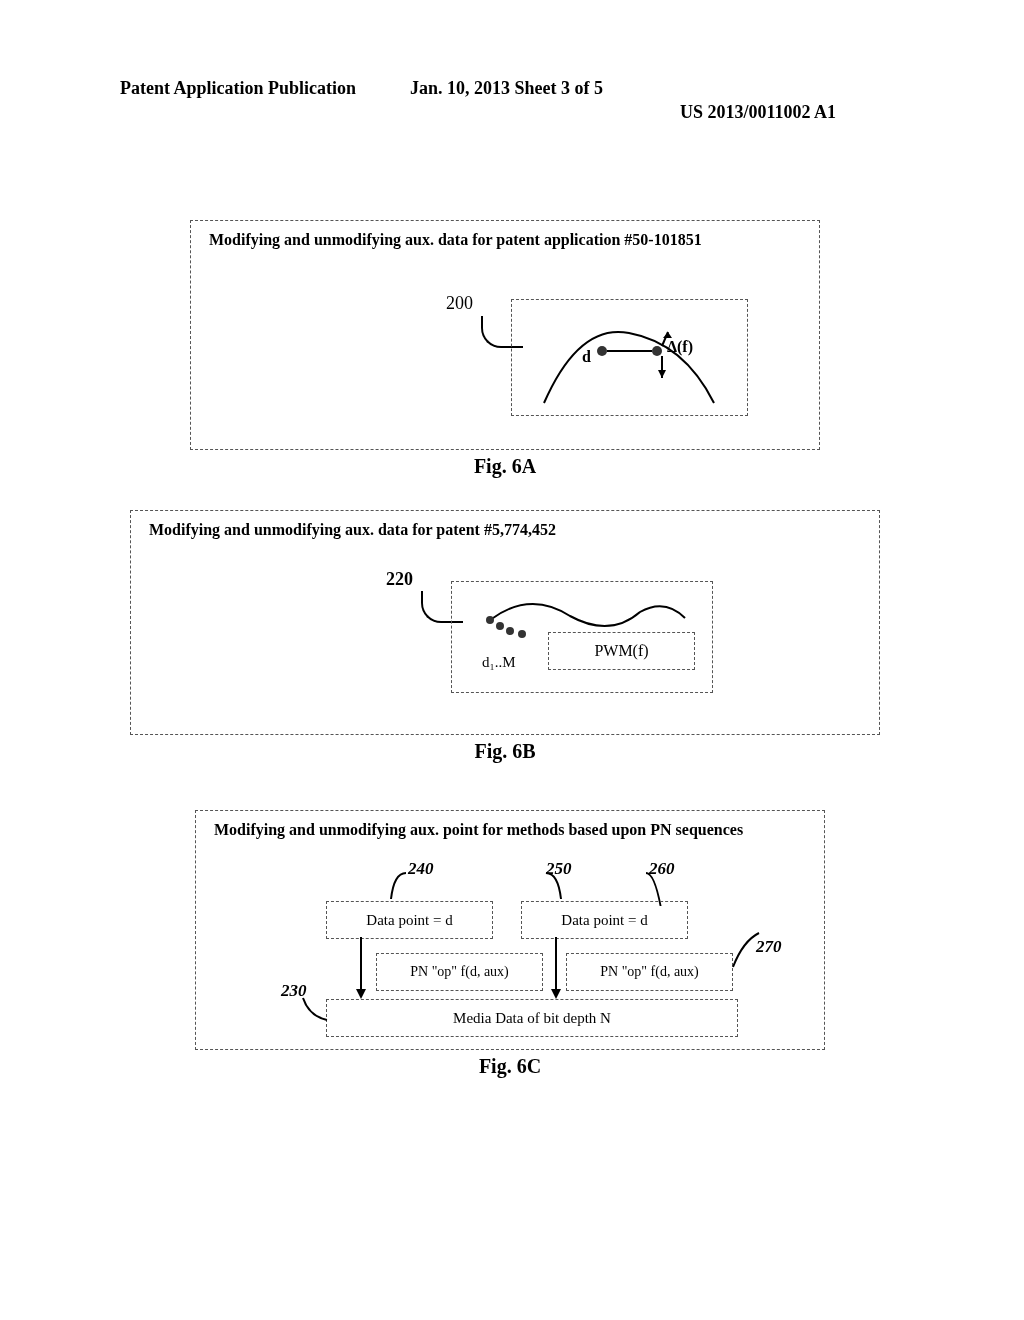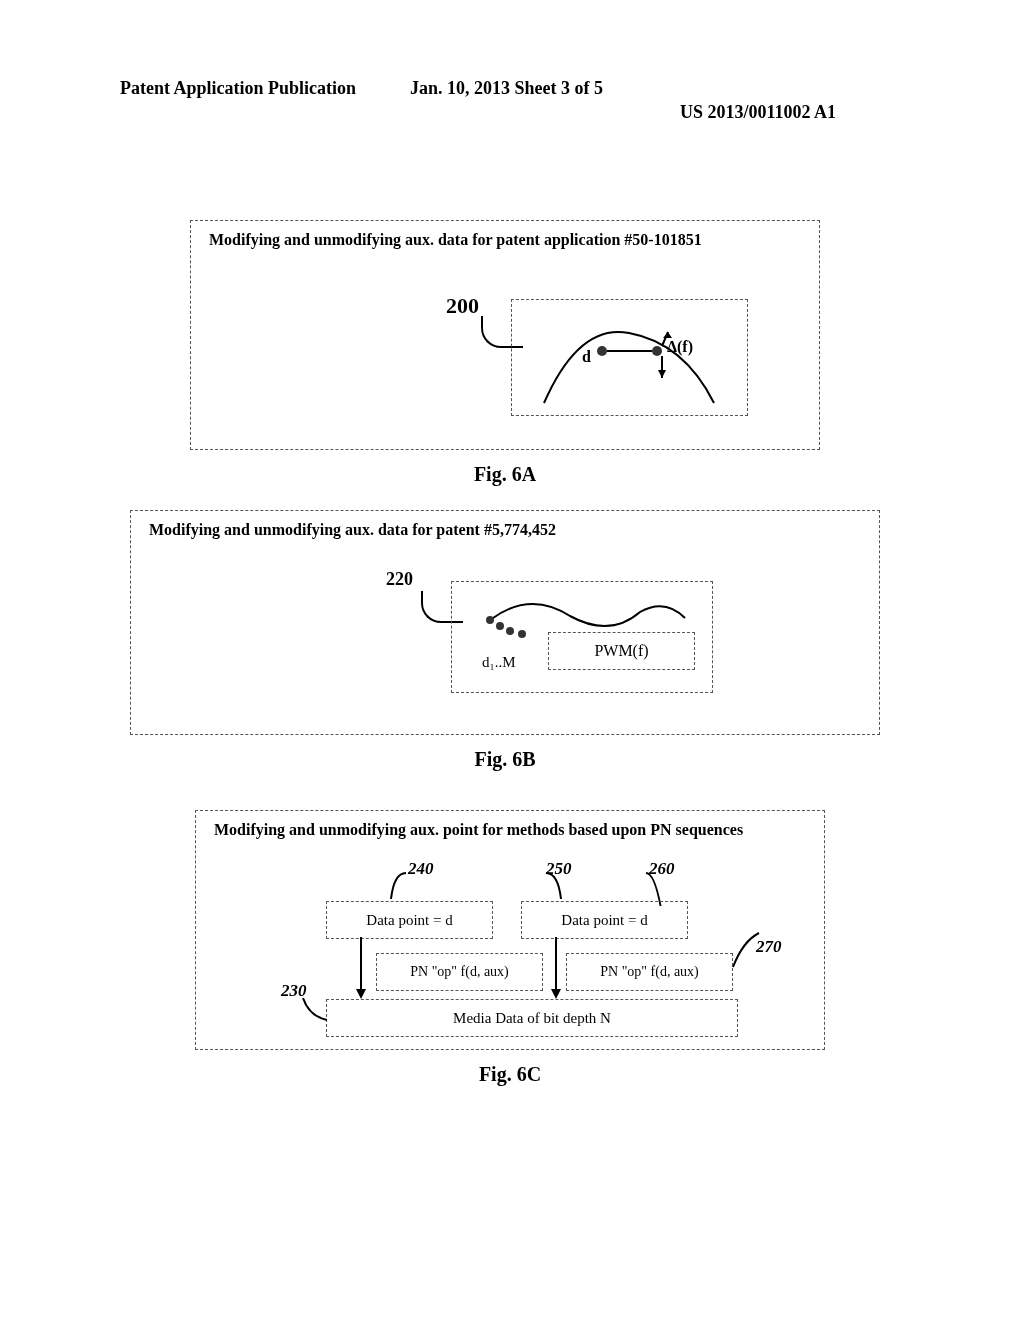--- a/index.html
+++ b/index.html
@@ -63,7 +63,7 @@
   .label200 {
     position: absolute;
     left: 255px; top: 72px;
-    font-size: 22px; font-weight: bold;
+    font-size: 18px; font-weight: normal;
   }
   .lead200 {
     position: absolute;

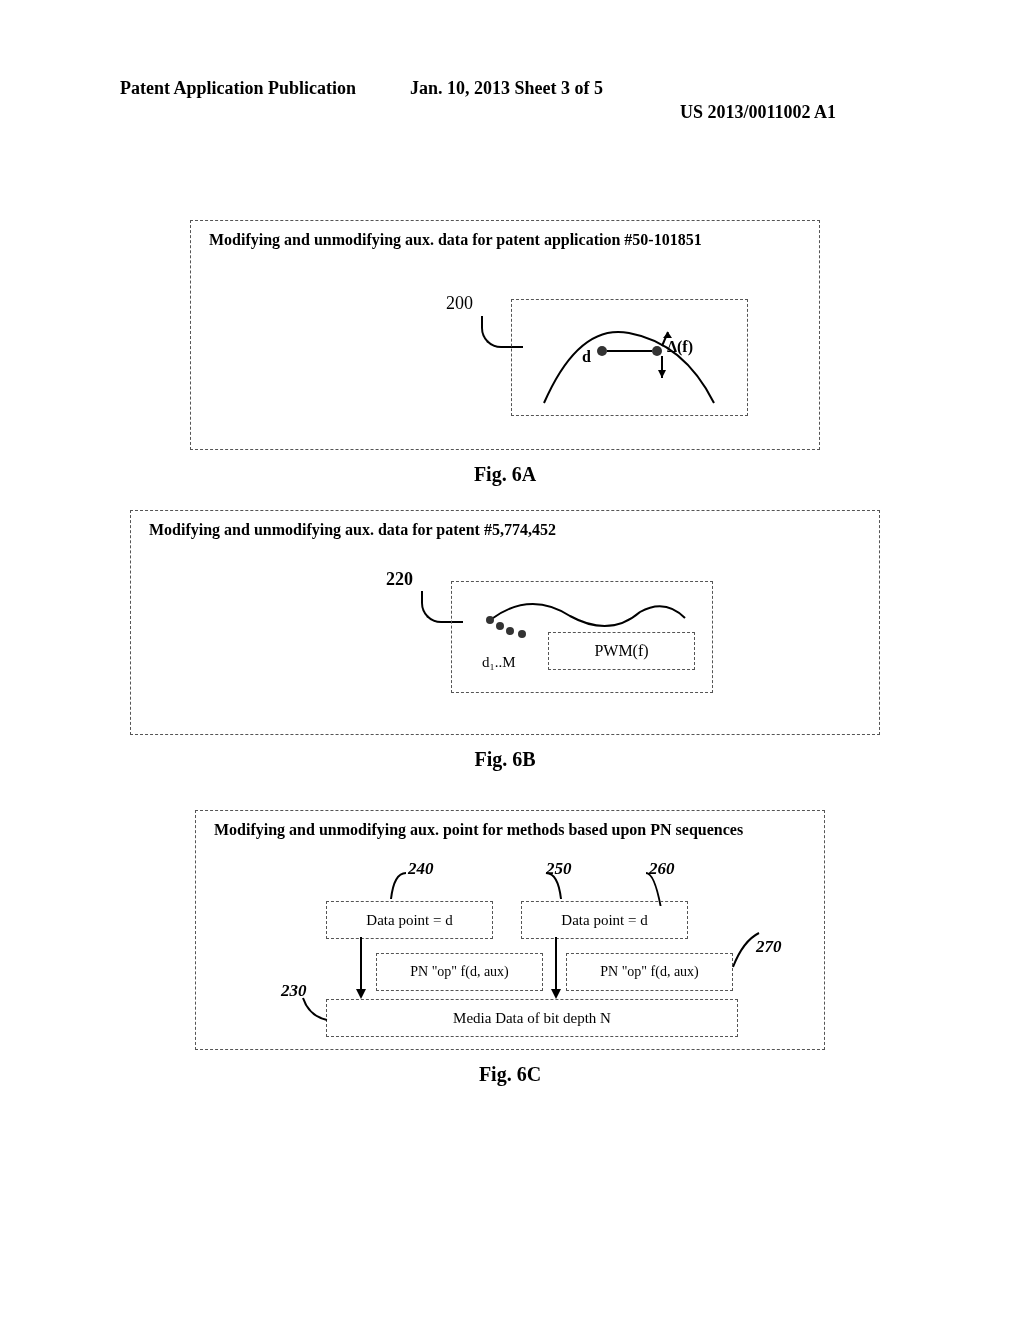--- a/index.html
+++ b/index.html
@@ -46,7 +46,6 @@
     text-align: center;
     font-size: 20px;
     font-weight: bold;
-    margin-top: 8px;
   }
 
   

